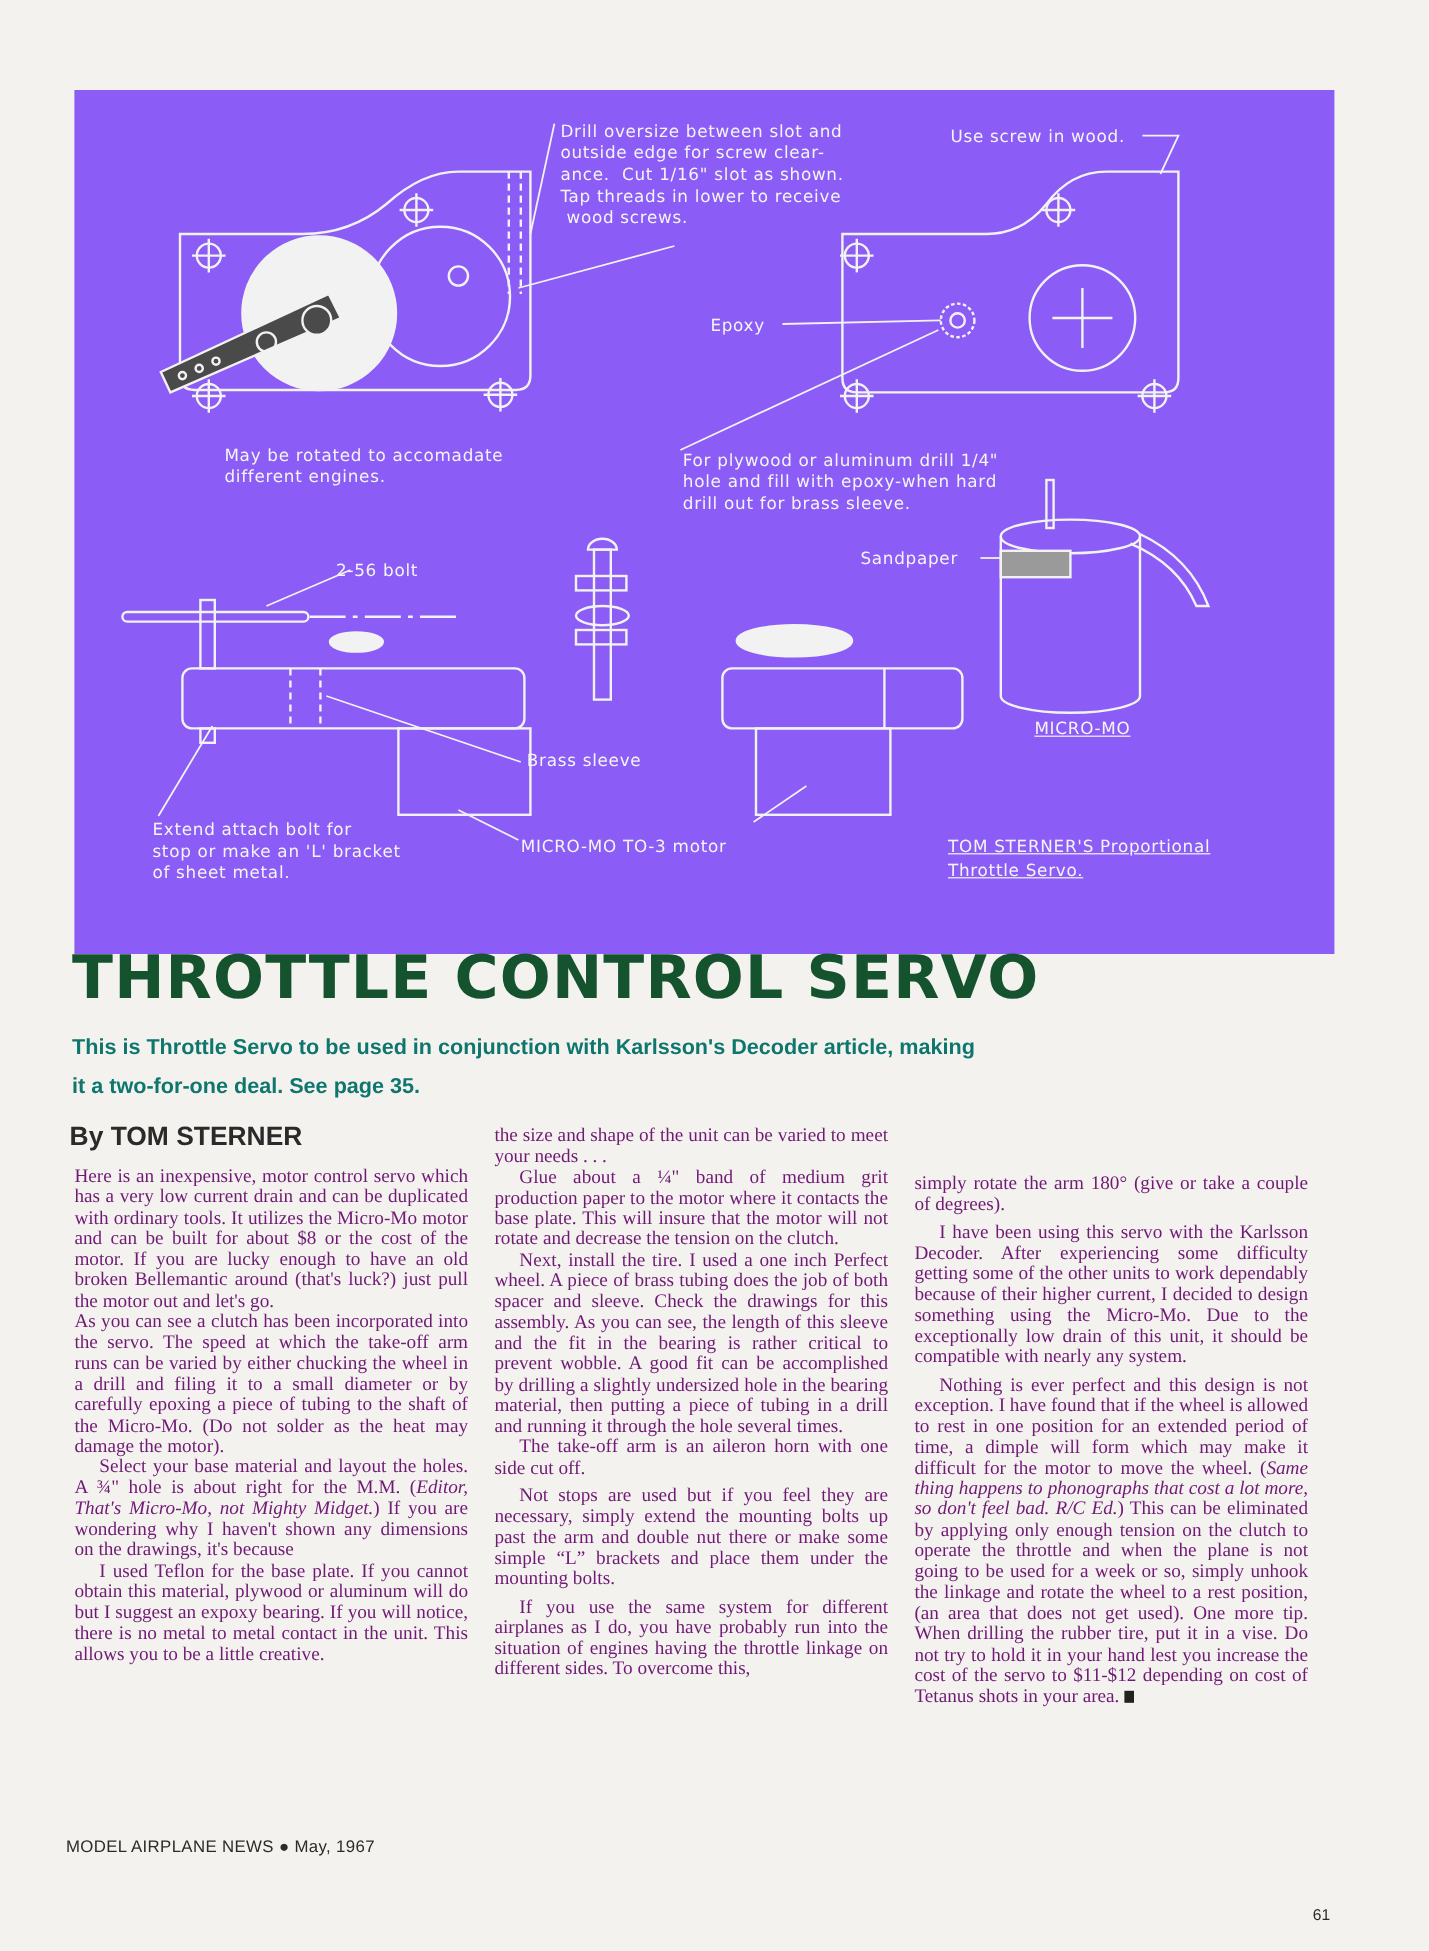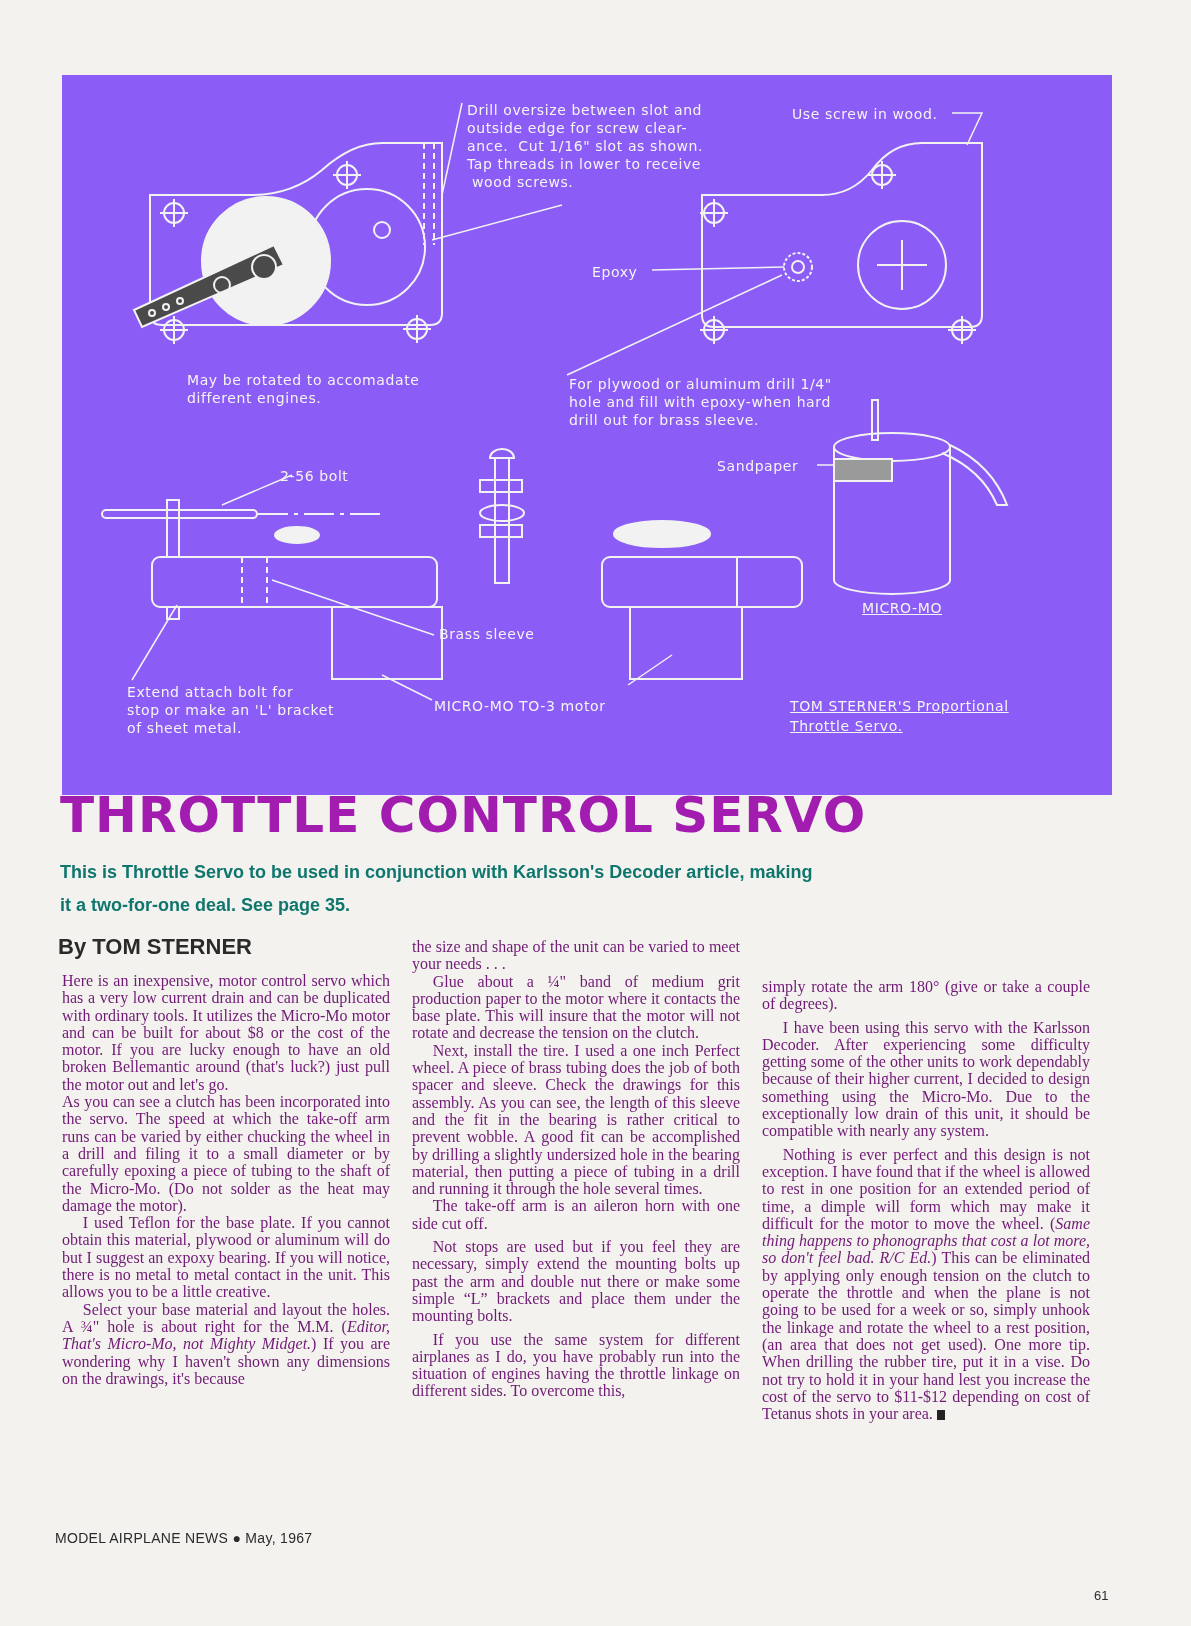--- a/index.html
+++ b/index.html
@@ -23,7 +23,7 @@
   .headline {
     position: absolute; left: 60px; top: 786px;
     font-family: "DejaVu Sans", sans-serif; font-weight: bold;
-    font-size: 50px; letter-spacing: 1px; color: #a21caf; margin: 0;
+    font-size: 50px; letter-spacing: 1px; color: #14532d; margin: 0;
   }
   .deck {
     position: absolute; left: 60px; top: 856px; width: 760px;

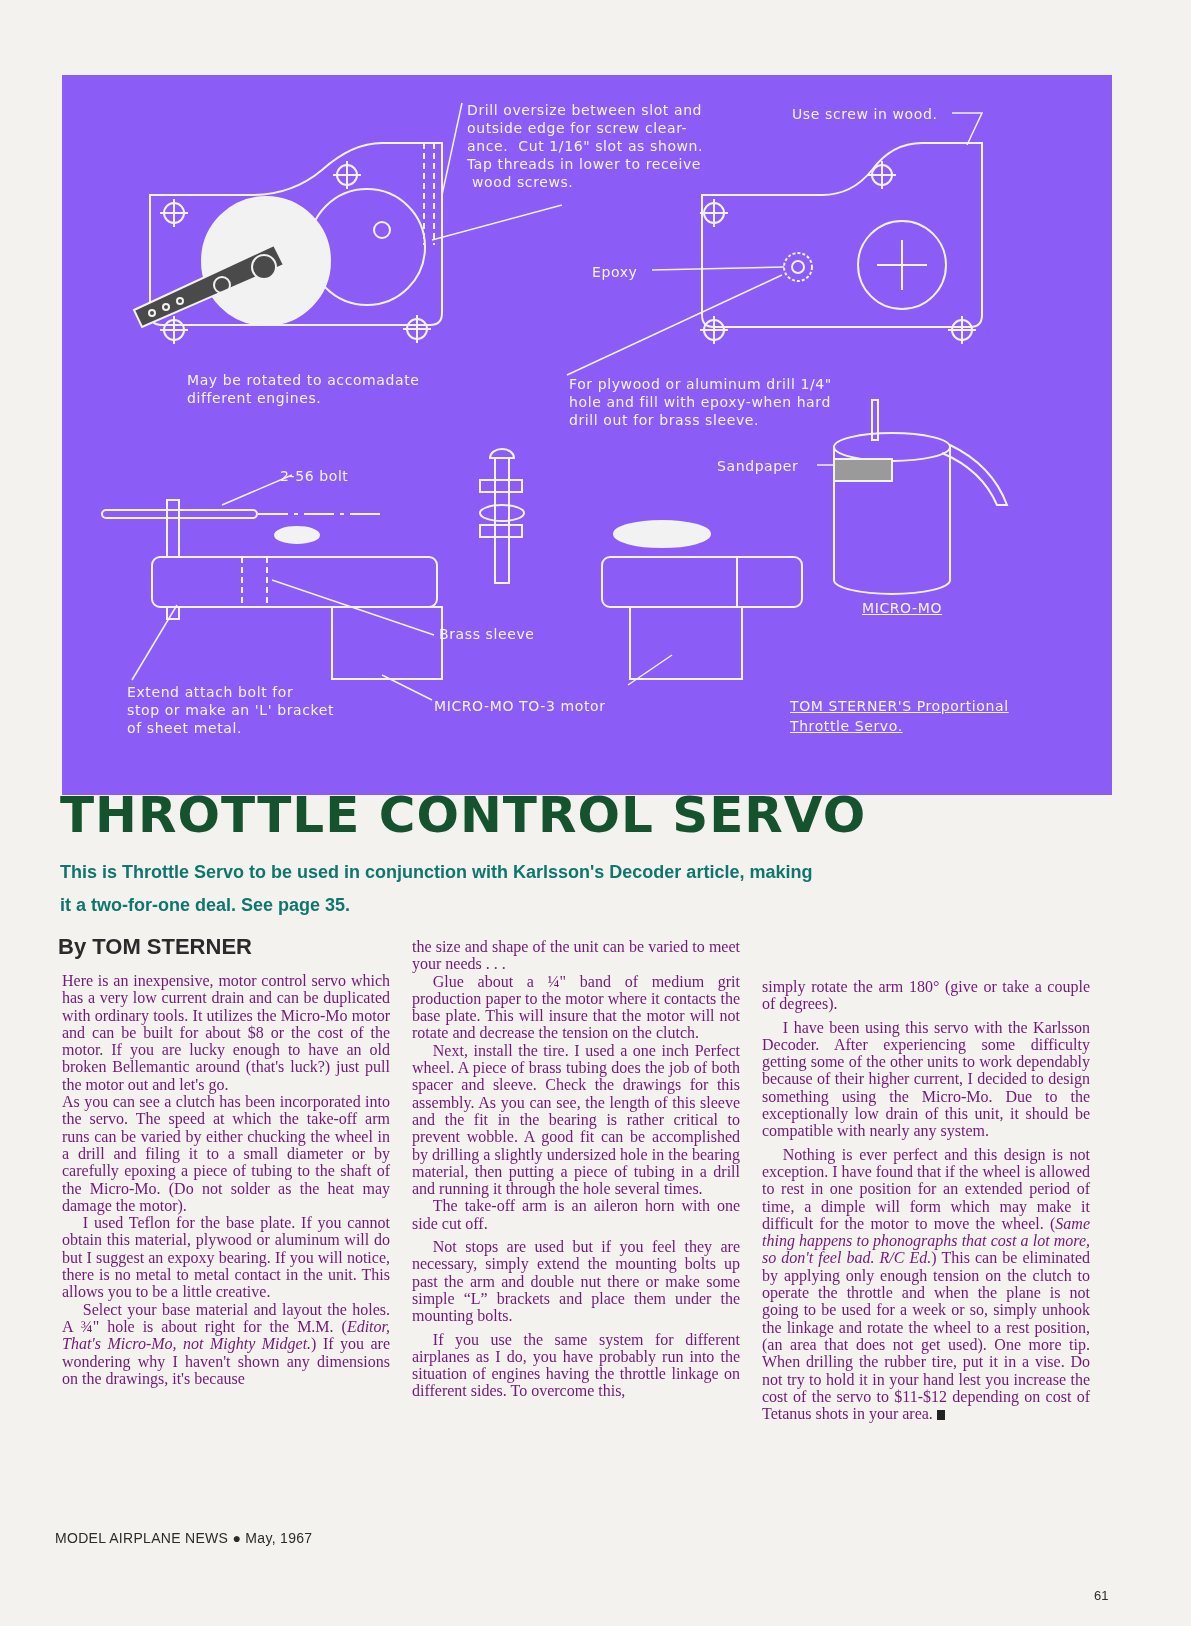--- a/index.html
+++ b/index.html
@@ -194,8 +194,8 @@
 <div class="col c1">
   <p>Here is an inexpensive, motor control servo which has a very low current drain and can be duplicated with ordinary tools. It utilizes the Micro-Mo motor and can be built for about $8 or the cost of the motor. If you are lucky enough to have an old broken Bellemantic around (that's luck?) just pull the motor out and let's go.</p>
   <p>As you can see a clutch has been incorporated into the servo. The speed at which the take-off arm runs can be varied by either chucking the wheel in a drill and filing it to a small diameter or by carefully epoxing a piece of tubing to the shaft of the Micro-Mo. (Do not solder as the heat may damage the motor).</p>
+  <p class="ind"><span>Select your base material and layout the holes. A ¾" hole is about right for the M.M. </span>(<em>Editor, That's Micro-Mo, not Mighty Midget.</em>)<span> If you are wondering why I haven't shown any dimensions on the drawings, it's because</span></p>
   <p class="ind">I used Teflon for the base plate. If you cannot obtain this material, plywood or aluminum will do but I suggest an expoxy bearing. If you will notice, there is no metal to metal contact in the unit. This allows you to be a little creative.</p>
-  <p class="ind"><span>Select your base material and layout the holes. A ¾" hole is about right for the M.M. </span>(<em>Editor, That's Micro-Mo, not Mighty Midget.</em>)<span> If you are wondering why I haven't shown any dimensions on the drawings, it's because</span></p>
 </div>
 
 <div class="col c2">

